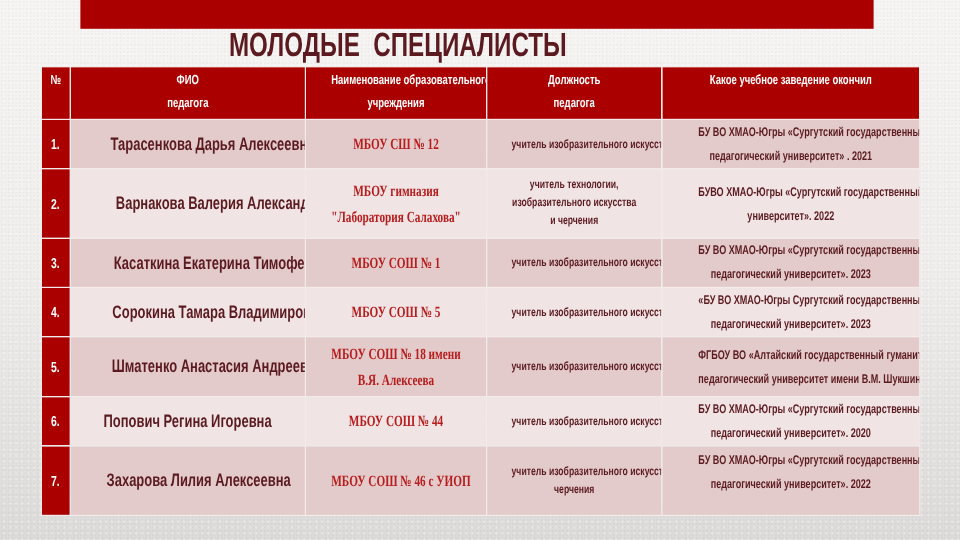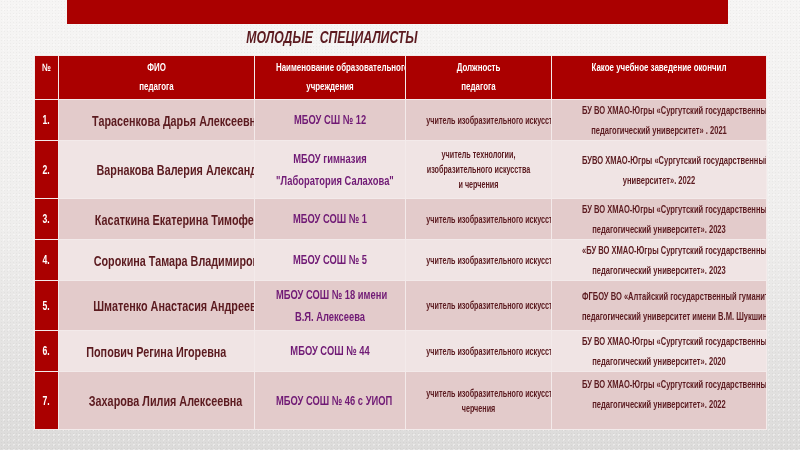--- a/index.html
+++ b/index.html
@@ -36,10 +36,9 @@
       text-align: center;
       color: #5b1a1f;
       font-weight: bold;
-      font-size: 17px;
+      font-size: 28px;
       line-height: 28px;
       letter-spacing: 0px;
-      font-style: italic;
     }
     .title span {
       display: inline-block;

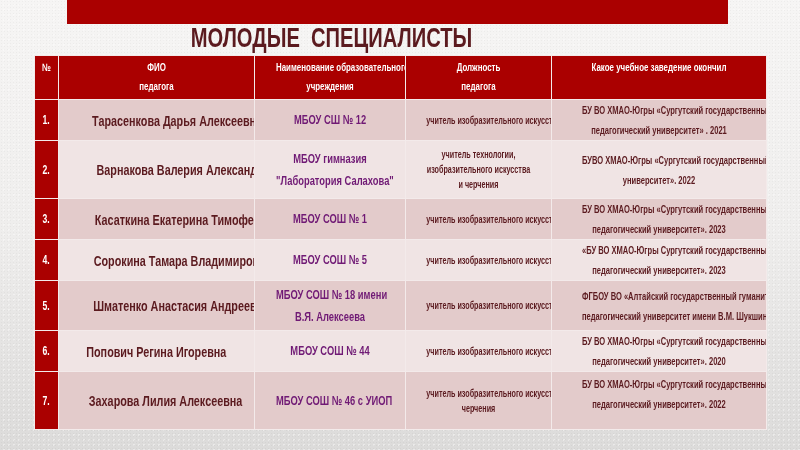--- a/index.html
+++ b/index.html
@@ -90,10 +90,11 @@
       font-size: 15px;
     }
     .school {
-      color: #701a75;
+      color: #b91c1c;
       font-weight: bold;
       font-size: 13px;
       line-height: 22px;
+      font-family: Liberation Serif, serif;
     }
     .pos {
       color: #5b1a1f;

